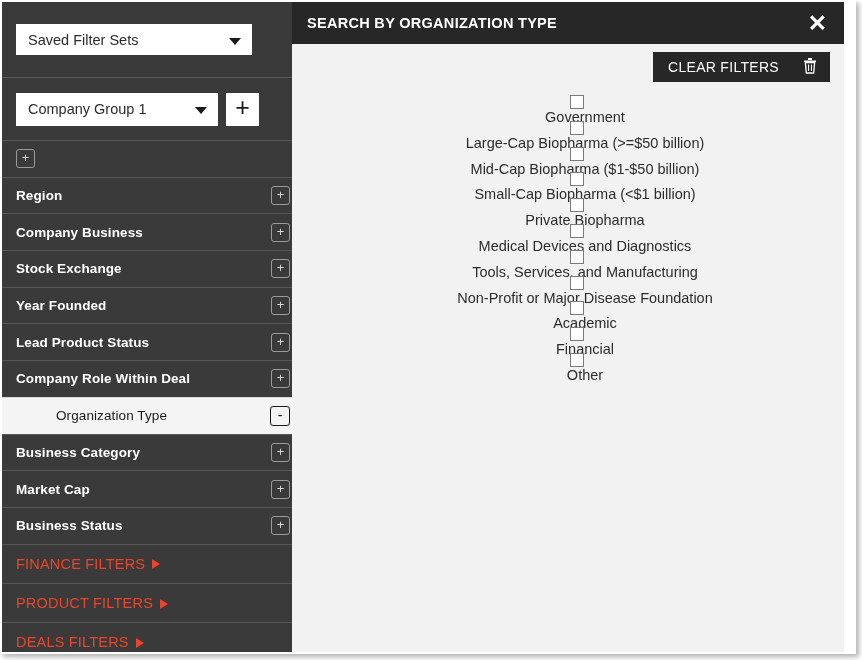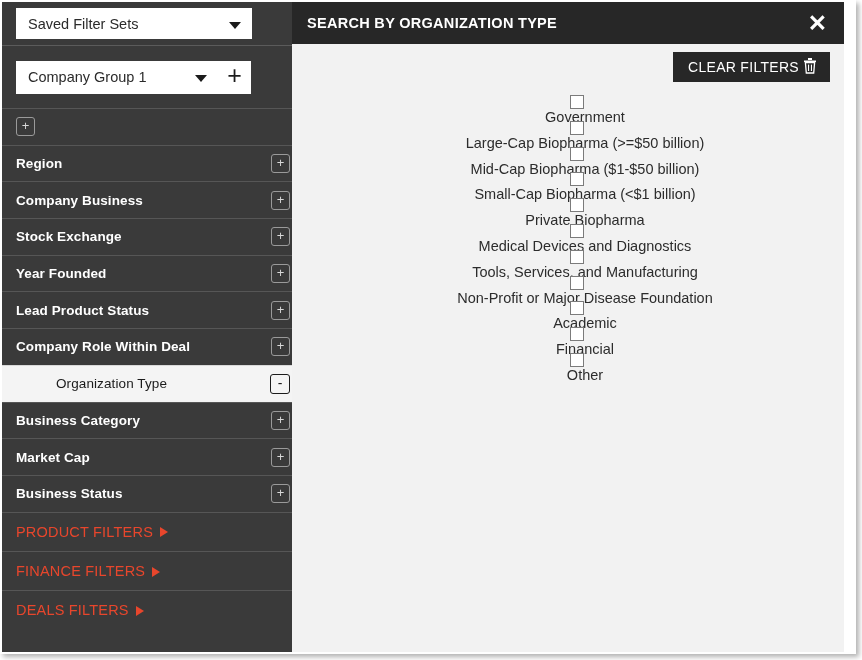--- a/index.html
+++ b/index.html
@@ -43,7 +43,7 @@
     overflow: hidden;
   }
   .saved-block {
-    height: 44px;
+    height: 76px;
     box-sizing: border-box;
     border-bottom: 1px solid #5b5b5b;
     display: flex;

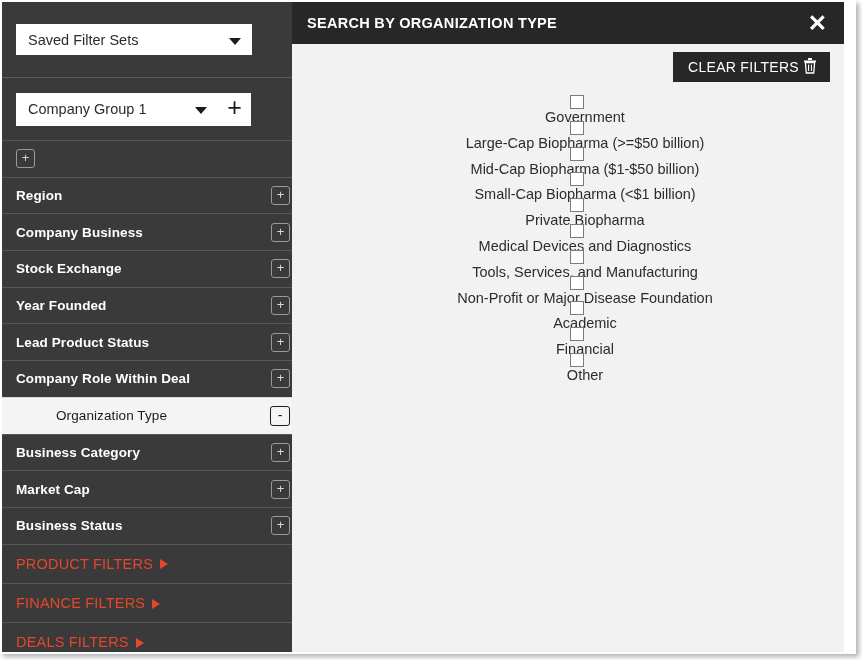--- a/index.html
+++ b/index.html
@@ -215,7 +215,7 @@
     height: 30px;
     display: inline-flex;
     align-items: center;
-    gap: 4px;
+    gap: 24px;
     padding: 0 13px 0 15px;
     font-size: 14px;
     letter-spacing: 0.3px;

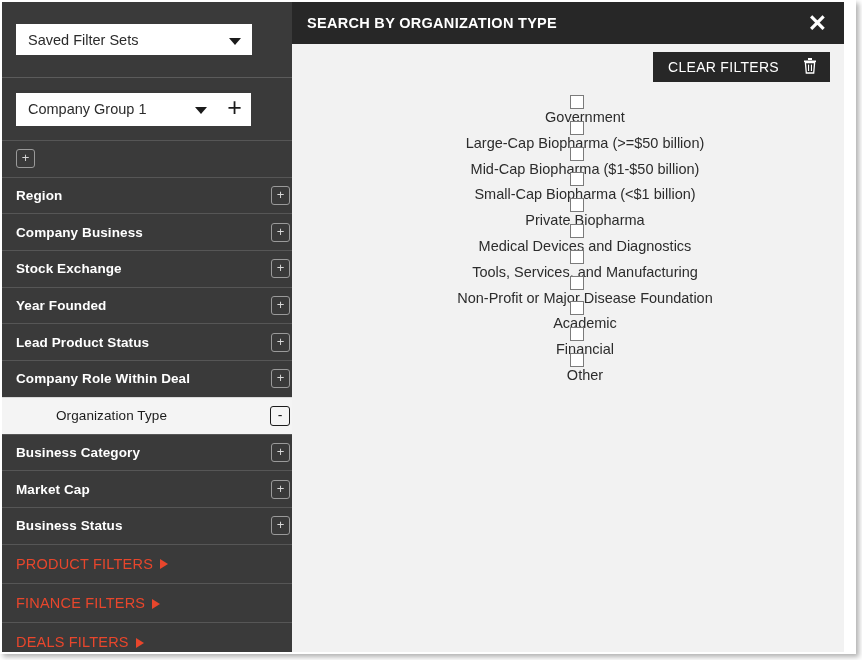--- a/index.html
+++ b/index.html
@@ -81,6 +81,7 @@
     display: flex;
     align-items: center;
     padding: 0 14px;
+    gap: 8px;
   }
   .plus-square {
     width: 33px;

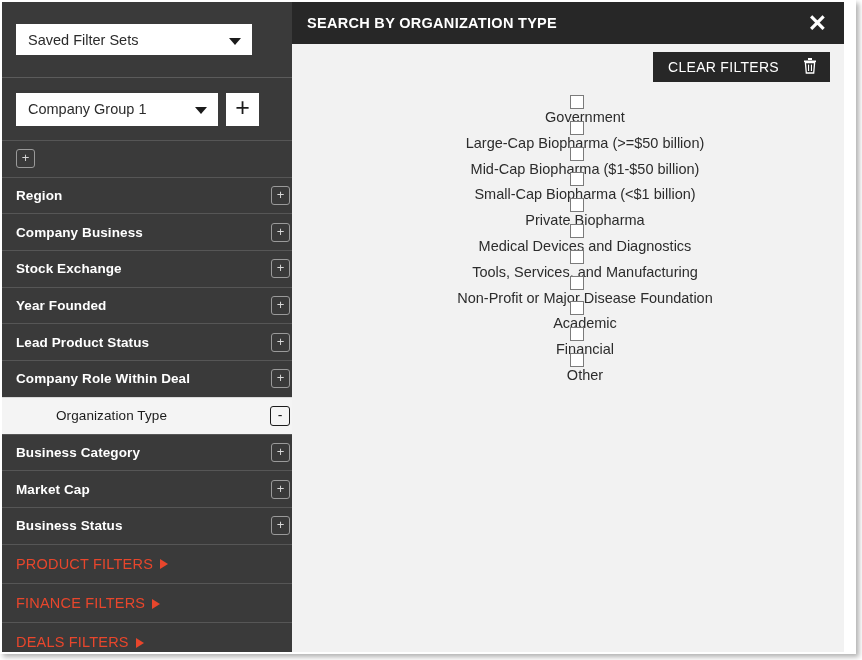--- a/index.html
+++ b/index.html
@@ -320,11 +320,11 @@
       </div>
     <div class="section-list">
         <div class="section-row">
+          <span class="label">FINANCE FILTERS</span>
+          <span class="arrow-right"></span>
+        </div>
+        <div class="section-row">
           <span class="label">PRODUCT FILTERS</span>
-          <span class="arrow-right"></span>
-        </div>
-        <div class="section-row">
-          <span class="label">FINANCE FILTERS</span>
           <span class="arrow-right"></span>
         </div>
         <div class="section-row">

